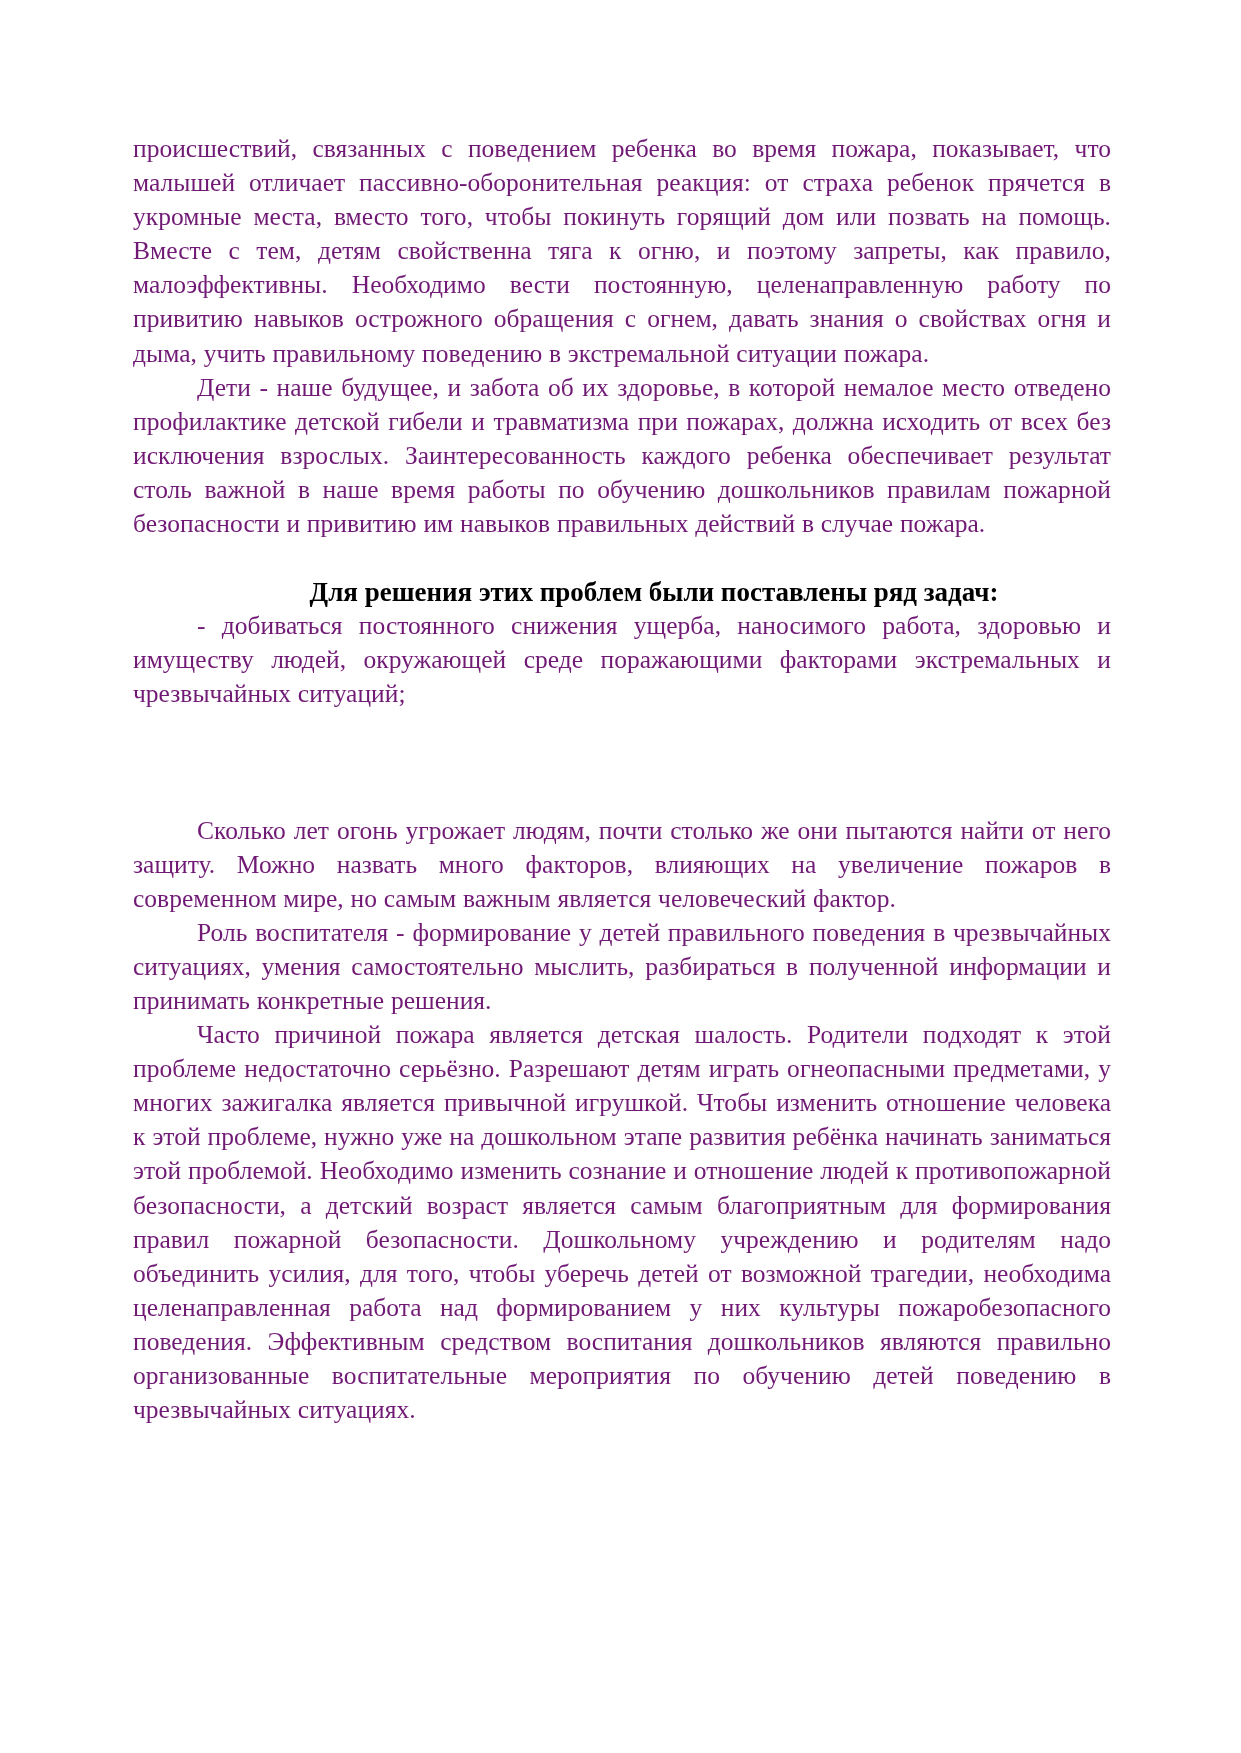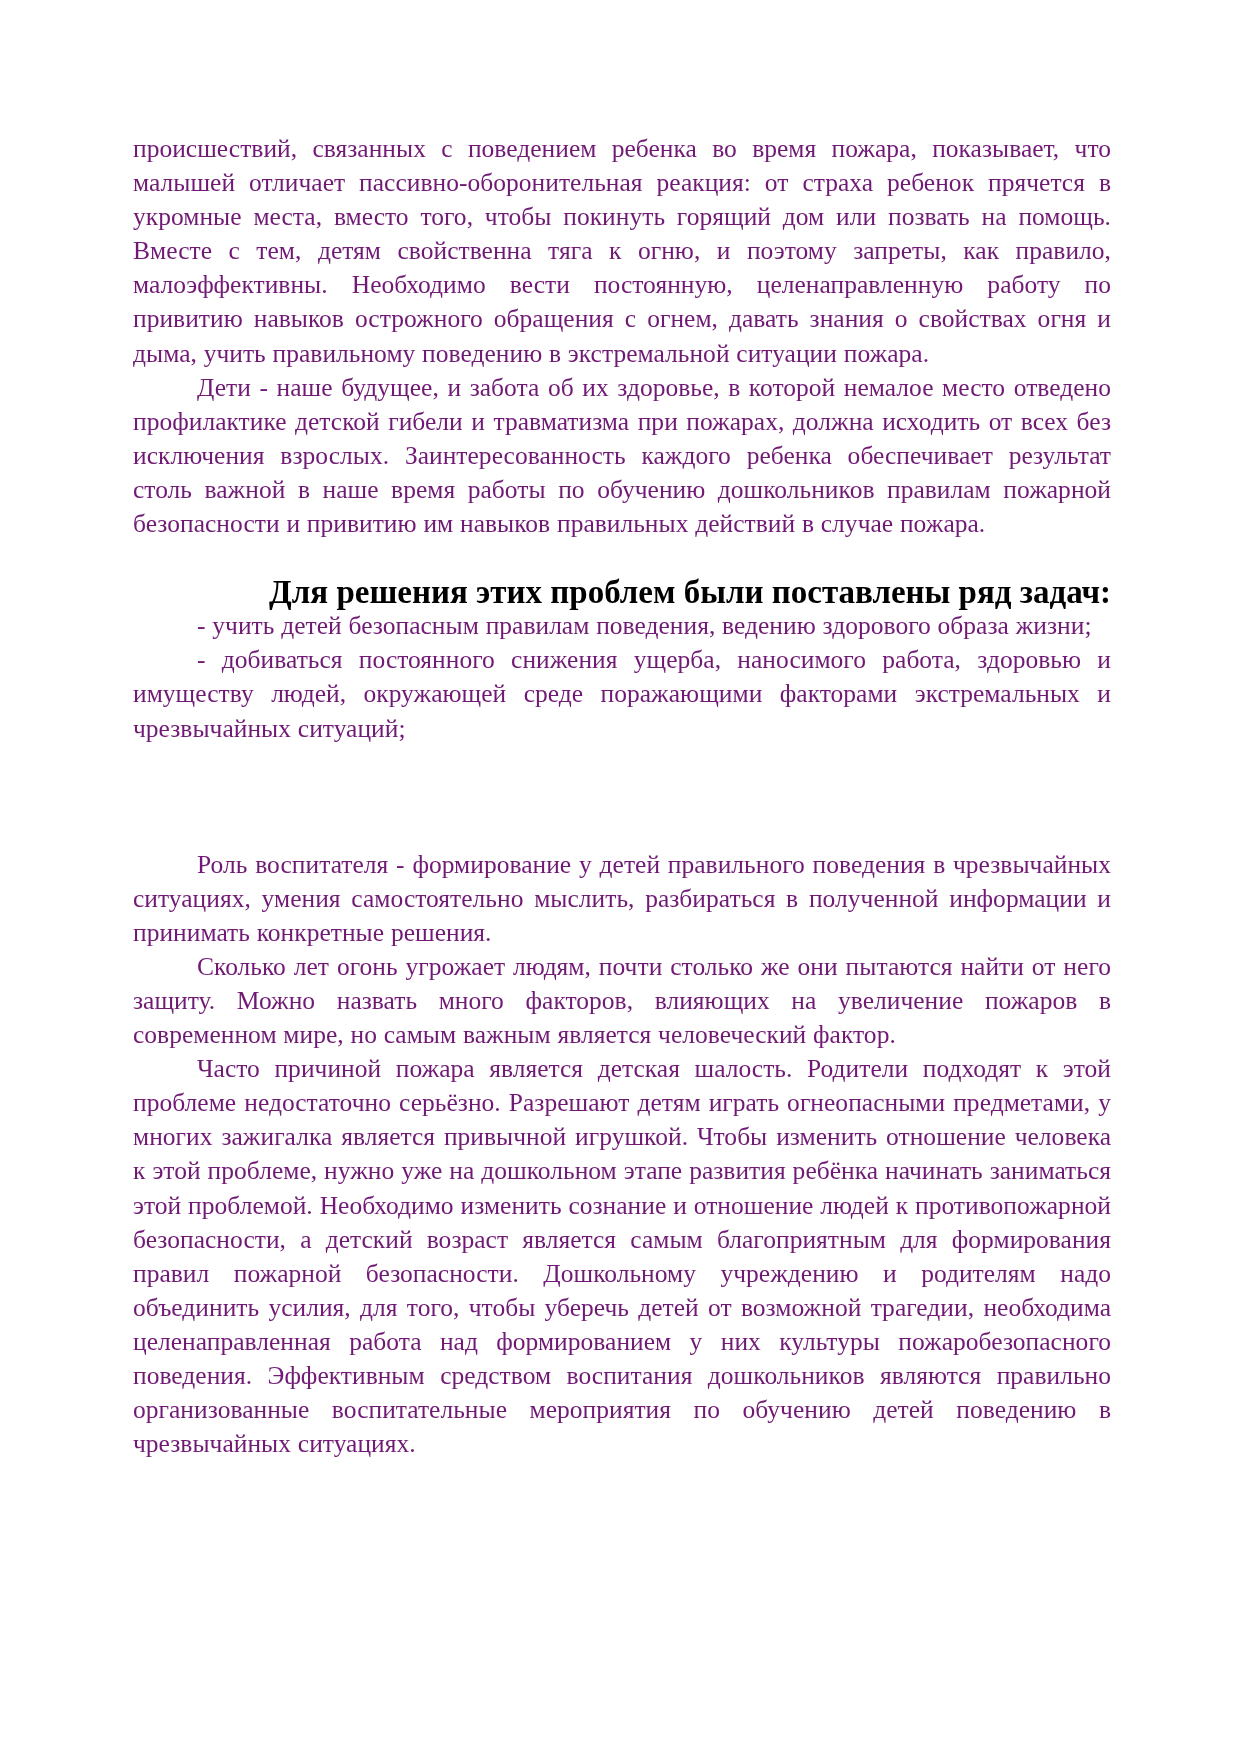--- a/index.html
+++ b/index.html
@@ -44,11 +44,11 @@
   .heading {
     margin: 0;
     font-family: "Liberation Serif", "DejaVu Serif", serif;
-    font-size: 33px;
+    font-size: 27px;
     line-height: 34.1px;
     font-weight: bold;
     color: #000000;
-    text-align: right;
+    text-align: center;
     text-indent: 64px;
   }
   .spacer-small {

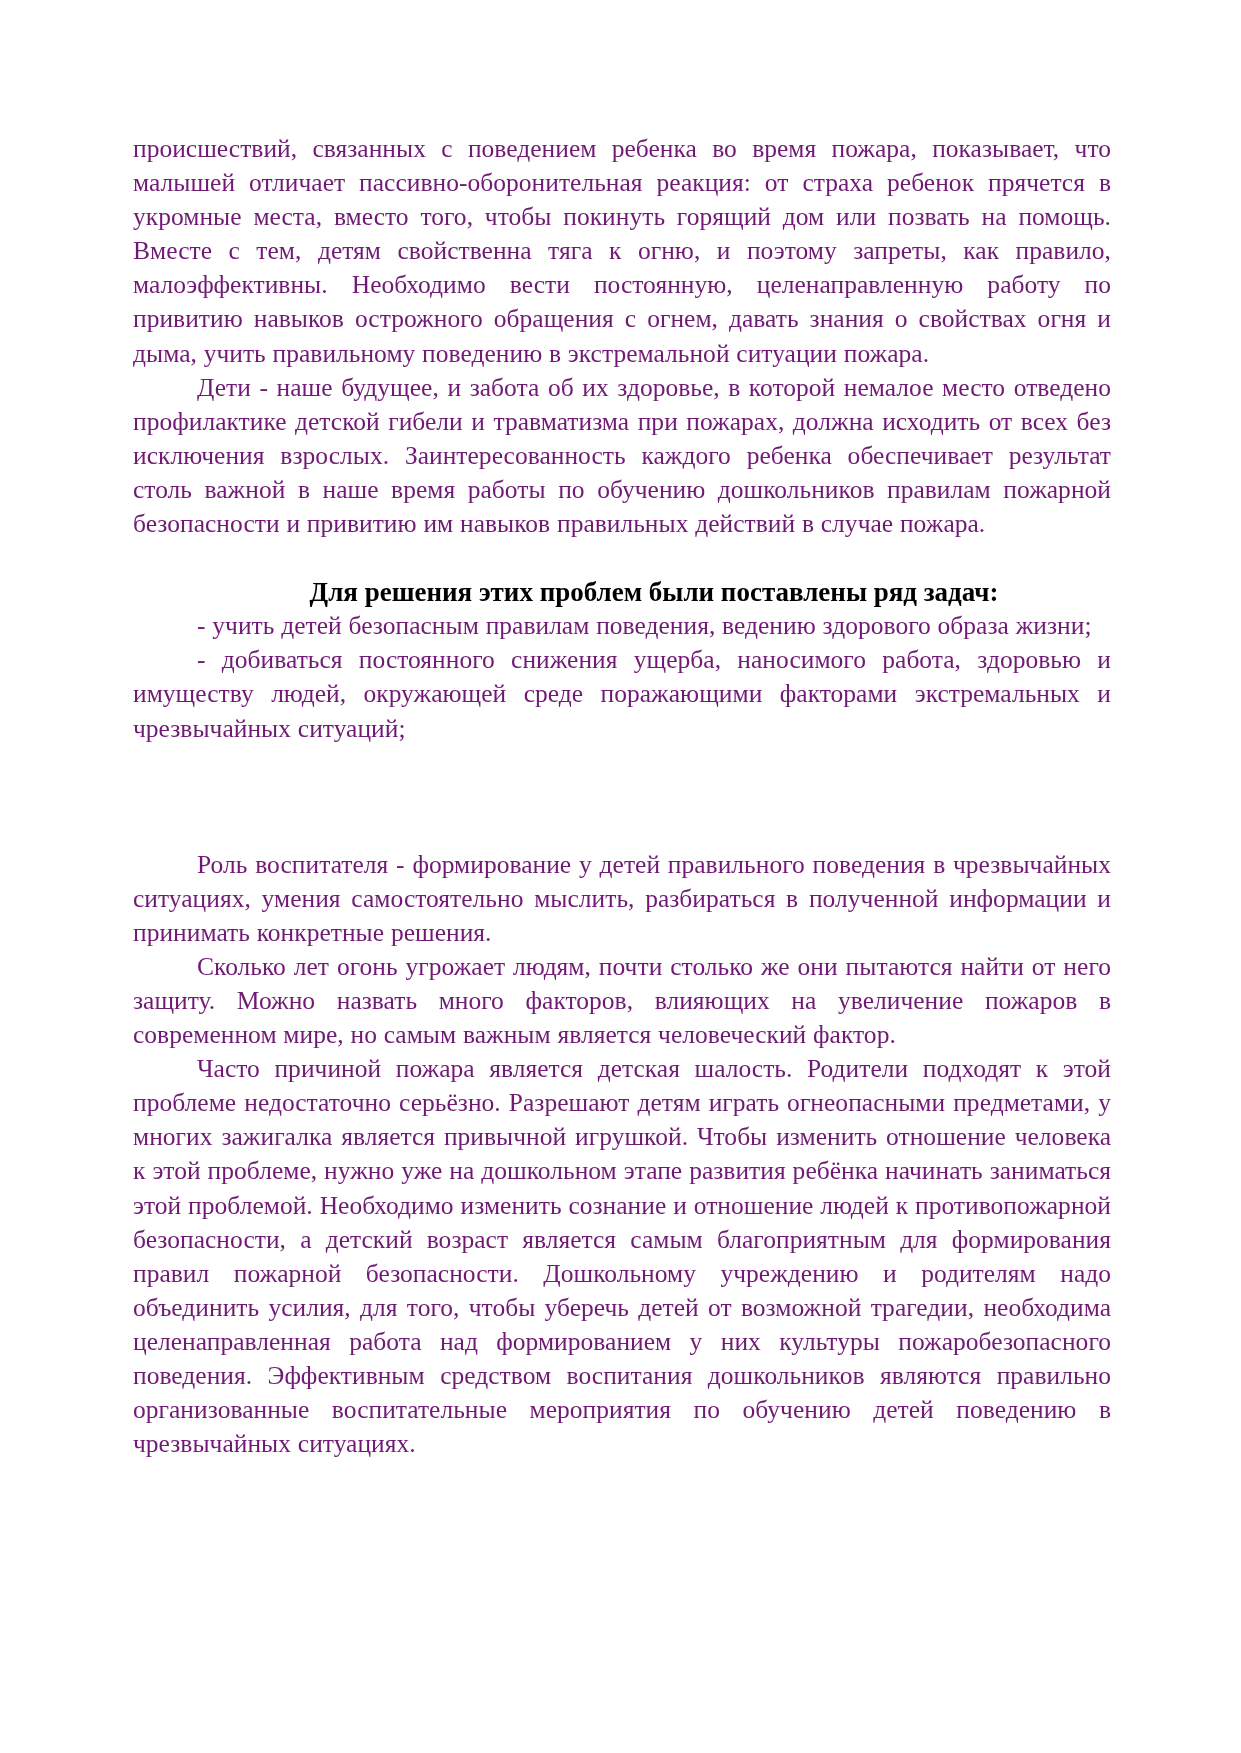--- a/index.html
+++ b/index.html
@@ -72,7 +72,6 @@
 
     <p class="heading">Для решения этих проблем были поставлены ряд задач:</p>
 
-    <p class="para indent">- учить детей безопасным правилам поведения, ведению здорового образа жизни;</p>
 
     <p class="para indent">- добиваться постоянного снижения ущерба, наносимого работа, здоровью и имуществу людей, окружающей среде поражающими факторами экстремальных и чрезвычайных ситуаций;</p>
 

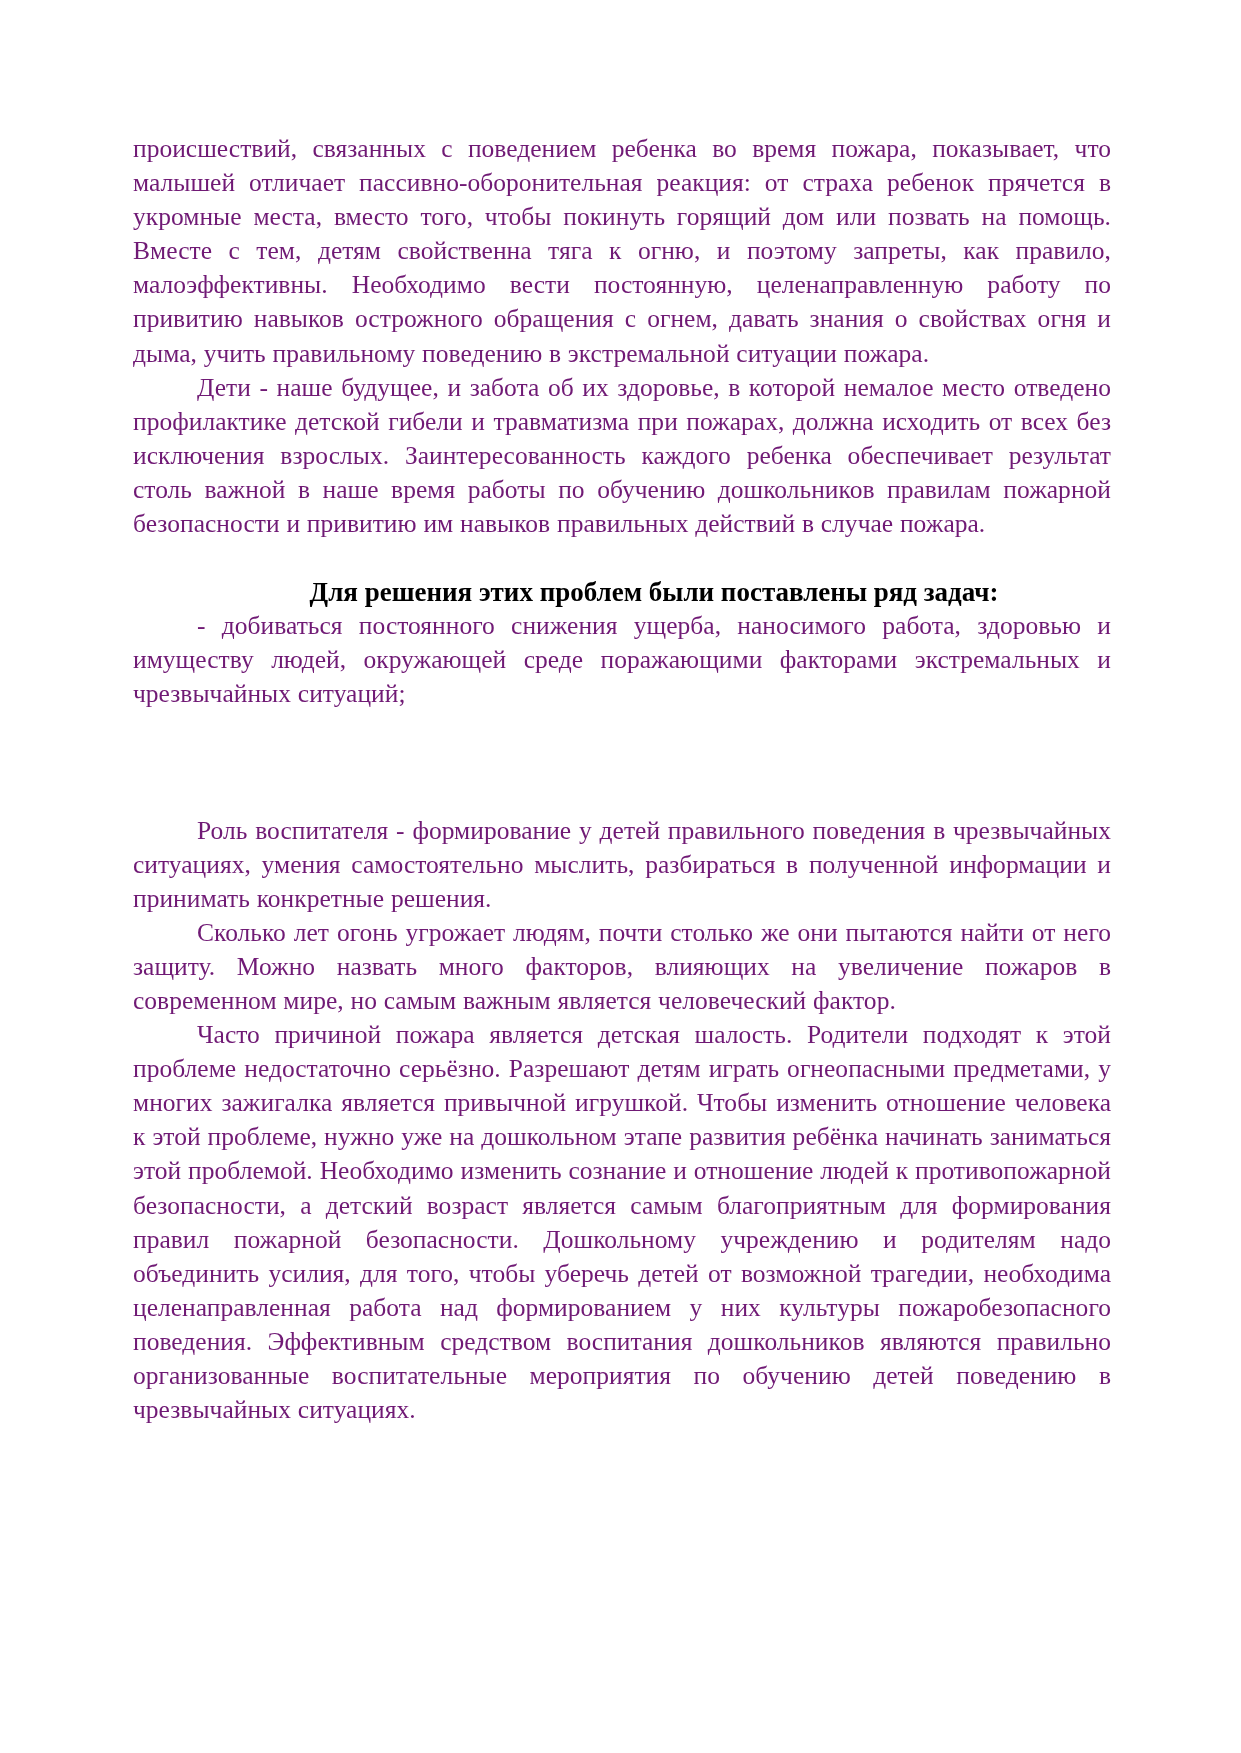--- a/index.html
+++ b/index.html
@@ -77,9 +77,9 @@
 
     <div class="spacer-large"></div>
 
+    <p class="para indent">Сколько лет огонь угрожает людям, почти столько же они пытаются найти от него защиту. Можно назвать много факторов, влияющих на увеличение пожаров в современном мире, но самым важным является человеческий фактор.</p>
+
     <p class="para indent">Роль воспитателя - формирование у детей правильного поведения в чрезвычайных ситуациях, умения самостоятельно мыслить, разбираться в полученной информации и принимать конкретные решения.</p>
-
-    <p class="para indent">Сколько лет огонь угрожает людям, почти столько же они пытаются найти от него защиту. Можно назвать много факторов, влияющих на увеличение пожаров в современном мире, но самым важным является человеческий фактор.</p>
 
     <p class="para indent">Часто причиной пожара является детская шалость. Родители подходят к этой проблеме недостаточно серьёзно. Разрешают детям играть огнеопасными предметами, у многих зажигалка является привычной игрушкой. Чтобы изменить отношение человека к этой проблеме, нужно уже на дошкольном этапе развития ребёнка начинать заниматься этой проблемой. Необходимо изменить сознание и отношение людей к противопожарной безопасности, а детский возраст является самым благоприятным для формирования правил пожарной безопасности. Дошкольному учреждению и родителям надо объединить усилия, для того, чтобы уберечь детей от возможной трагедии, необходима целенаправленная работа над формированием у них культуры пожаробезопасного поведения. Эффективным средством воспитания дошкольников являются правильно организованные воспитательные мероприятия по обучению детей поведению в чрезвычайных ситуациях.</p>
 

